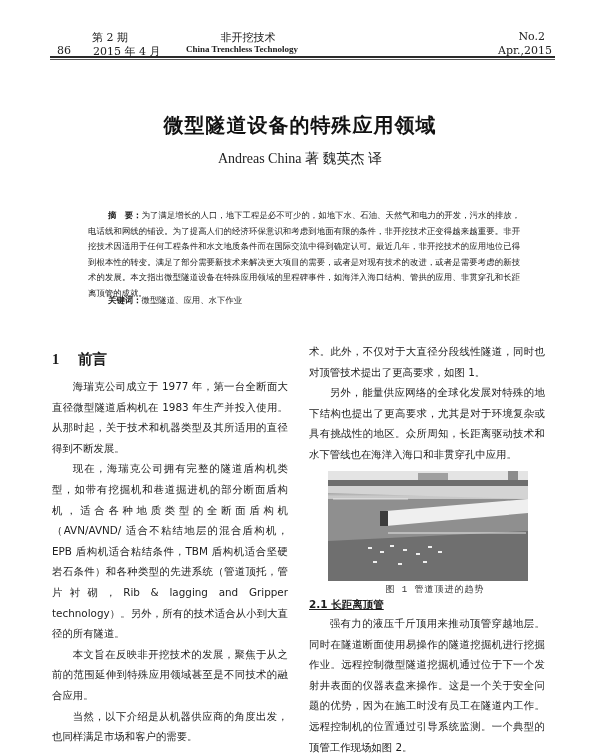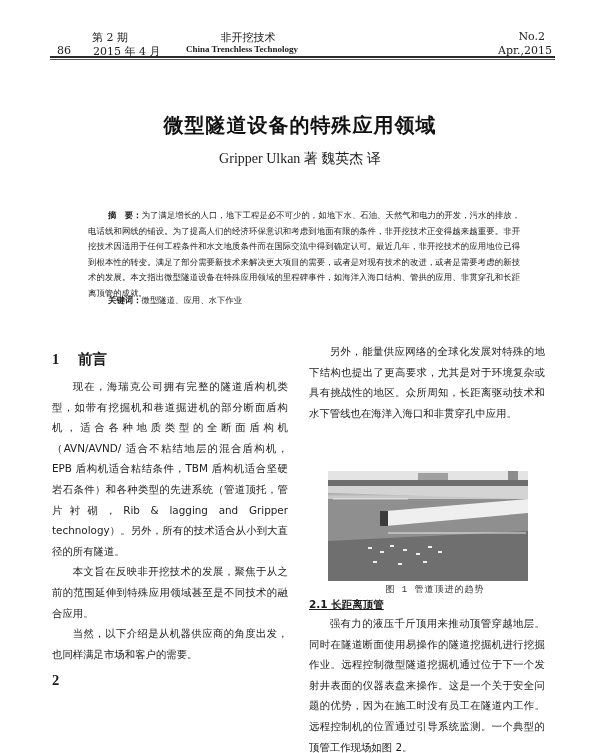--- a/index.html
+++ b/index.html
@@ -51,7 +51,7 @@
 <div class="rule-thin"></div>
 
 <div class="title">微型隧道设备的特殊应用领域</div>
-<div class="author">Gripper Ulkan 著   魏英杰  译</div>
+<div class="author">Andreas China 著   魏英杰  译</div>
 
 <div class="abstract">
   <span style="display:inline-block; width:20px;"></span><span class="lab">摘　要：</span><span>为了满足增长的人口，地下工程是必不可少的，如地下水、石油、天然气和电力的开发，污水的排放，电话线和网线的铺设。为了提高人们的经济环保意识和考虑到地面有限的条件，非开挖技术正变得越来越重要。非开挖技术因适用于任何工程条件和水文地质条件而在国际交流中得到确定认可。最近几年，非开挖技术的应用地位已得到根本性的转变。满足了部分需要新技术来解决更大项目的需要，或者是对现有技术的改进，或者是需要考虑的新技术的发展。本文指出微型隧道设备在特殊应用领域的里程碑事件，如海洋入海口结构、管拱的应用、非贯穿孔和长距离顶管的成就。</span>

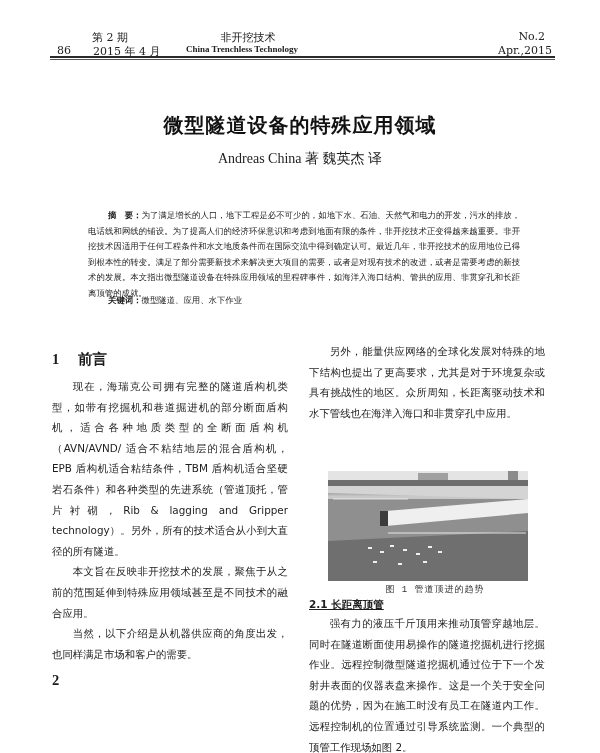--- a/index.html
+++ b/index.html
@@ -74,6 +74,7 @@
 </div>
 
 <div class="col" style="left:309px; top:341px;">
+  <p class="noind">术。此外，不仅对于大直径分段线性隧道，同时也对顶管技术提出了更高要求，如图 1。</p>
   <p>另外，能量供应网络的全球化发展对特殊的地下结构也提出了更高要求，尤其是对于环境复杂或具有挑战性的地区。众所周知，长距离驱动技术和水下管线也在海洋入海口和非贯穿孔中应用。</p>
 </div>
 

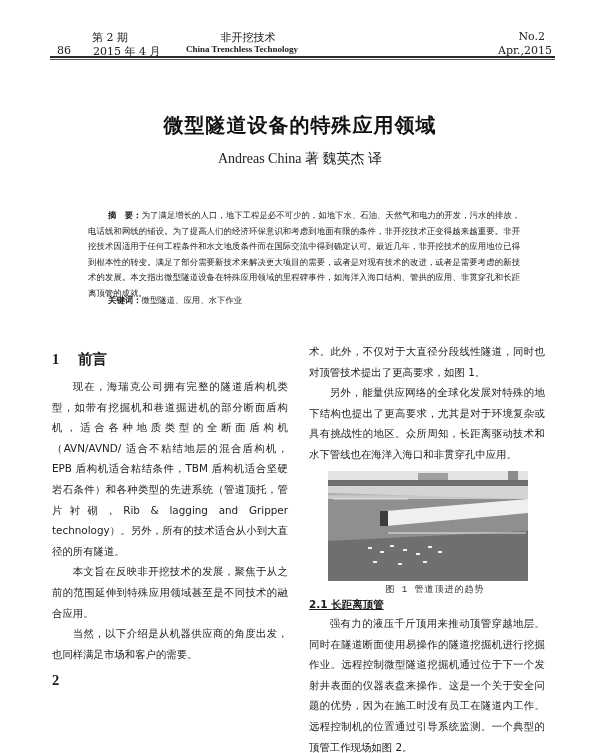--- a/index.html
+++ b/index.html
@@ -64,6 +64,7 @@
   <h2 class="sec-h" style="margin-bottom:7px;">
     <span class="num">1</span><span>前言</span>
   </h2>
+  <p>海瑞克公司成立于 1977 年，第一台全断面大直径微型隧道盾构机在 1983 年生产并投入使用。从那时起，关于技术和机器类型及其所适用的直径得到不断发展。</p>
   <p>现在，海瑞克公司拥有完整的隧道盾构机类型，如带有挖掘机和巷道掘进机的部分断面盾构机，适合各种地质类型的全断面盾构机（AVN/AVND/ 适合不粘结地层的混合盾构机，EPB 盾构机适合粘结条件，TBM 盾构机适合坚硬岩石条件）和各种类型的先进系统（管道顶托，管片衬砌，Rib &amp; lagging and Gripper technology）。另外，所有的技术适合从小到大直径的所有隧道。</p>
   <p>本文旨在反映非开挖技术的发展，聚焦于从之前的范围延伸到特殊应用领域甚至是不同技术的融合应用。</p>
   <p>当然，以下介绍是从机器供应商的角度出发，也同样满足市场和客户的需要。</p>

